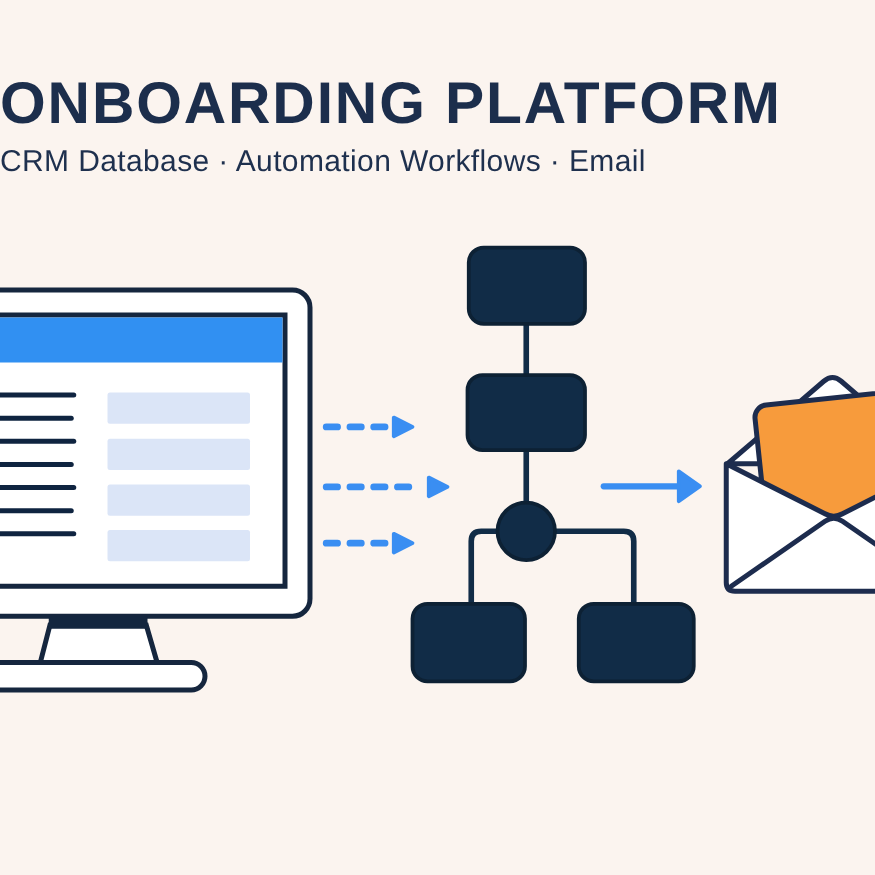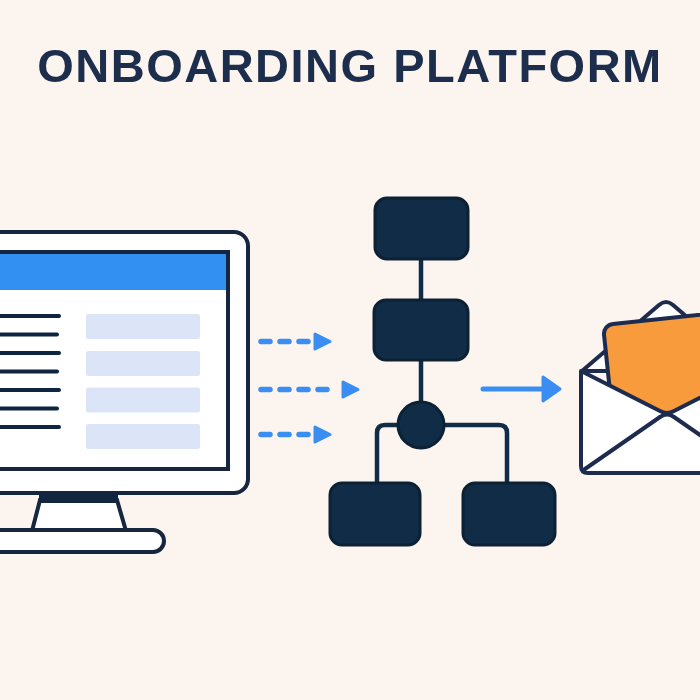--- a/index.html
+++ b/index.html
@@ -12,8 +12,8 @@
   }
   .header{
     position:absolute;
-    top:40px;left:0;right:0;
-    text-align:center;
+    top:56px;left:0;right:0;
+    text-align:left;
     color:#1c2e4c;
   }
   .title{

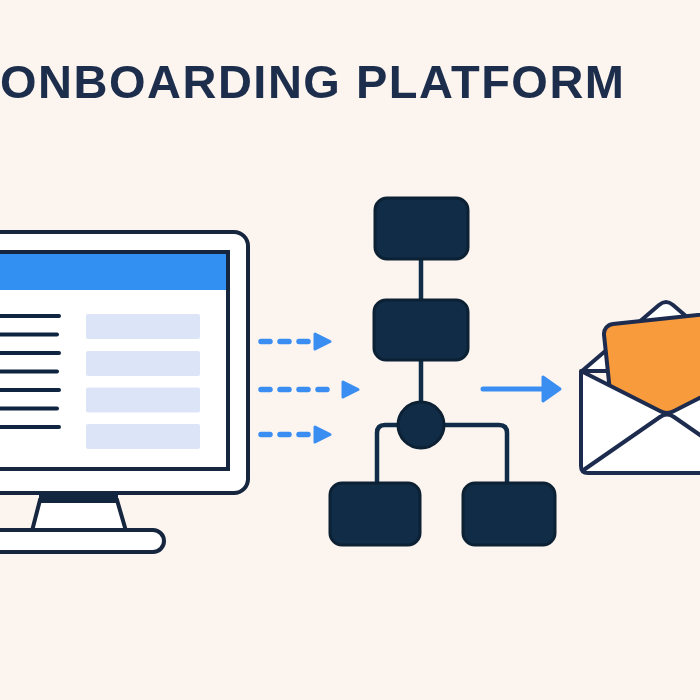--- a/index.html
+++ b/index.html
@@ -43,6 +43,7 @@
 
   <div class="header">
     <h1 class="title">ONBOARDING PLATFORM</h1>
+    <div class="subtitle">CRM Database · Automation Workflows · Email</div>
   </div>
 
   <svg class="scene" width="700" height="700" viewBox="0 0 700 700">

